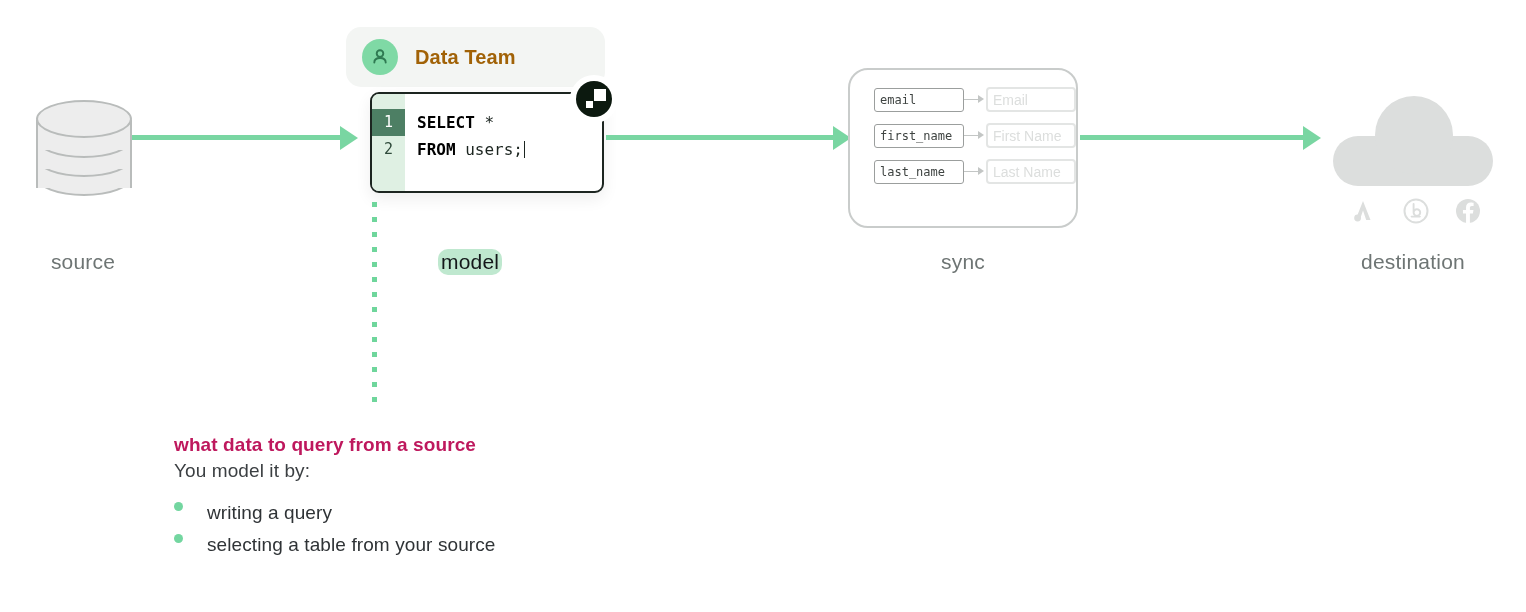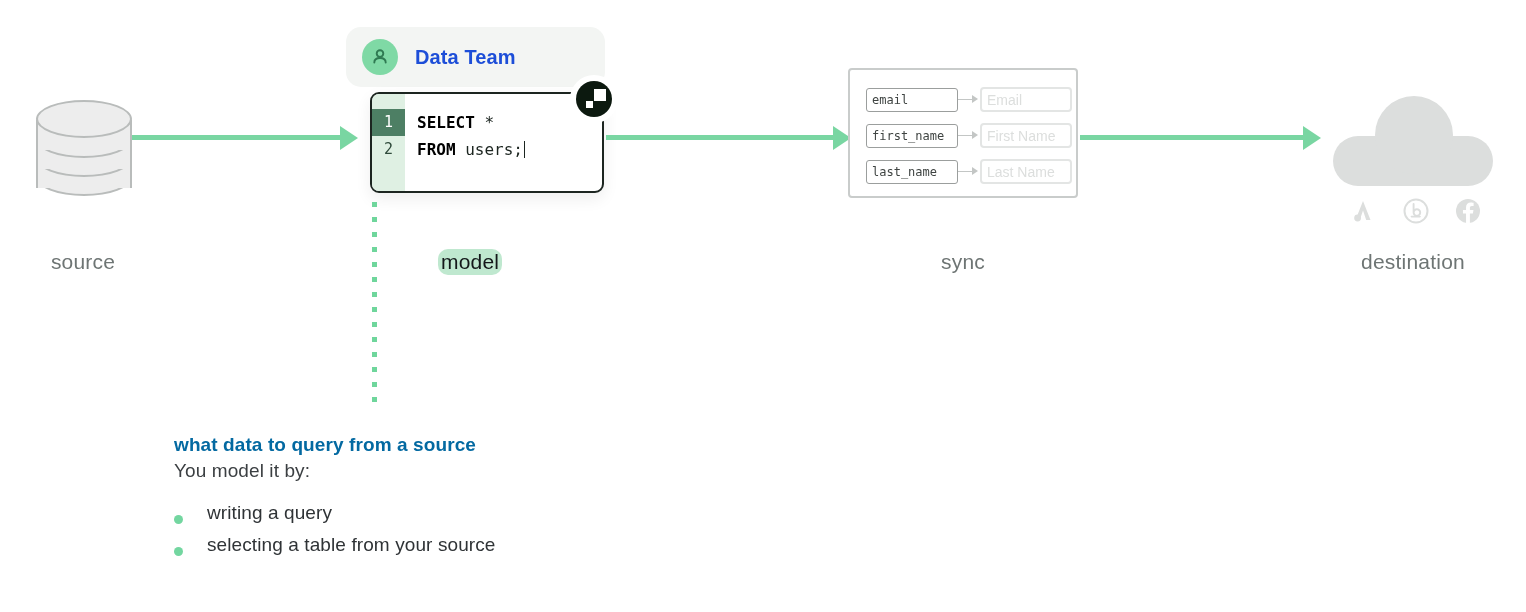--- a/index.html
+++ b/index.html
@@ -47,7 +47,7 @@
     margin-left:16px;display:flex;align-items:center;justify-content:center;flex:none;
   }
   #teamname{
-    margin-left:17px;font-size:20px;font-weight:600;color:#1d4ed8;letter-spacing:.1px;
+    margin-left:17px;font-size:20px;font-weight:600;color:#a16207;letter-spacing:.1px;
   }
 
   

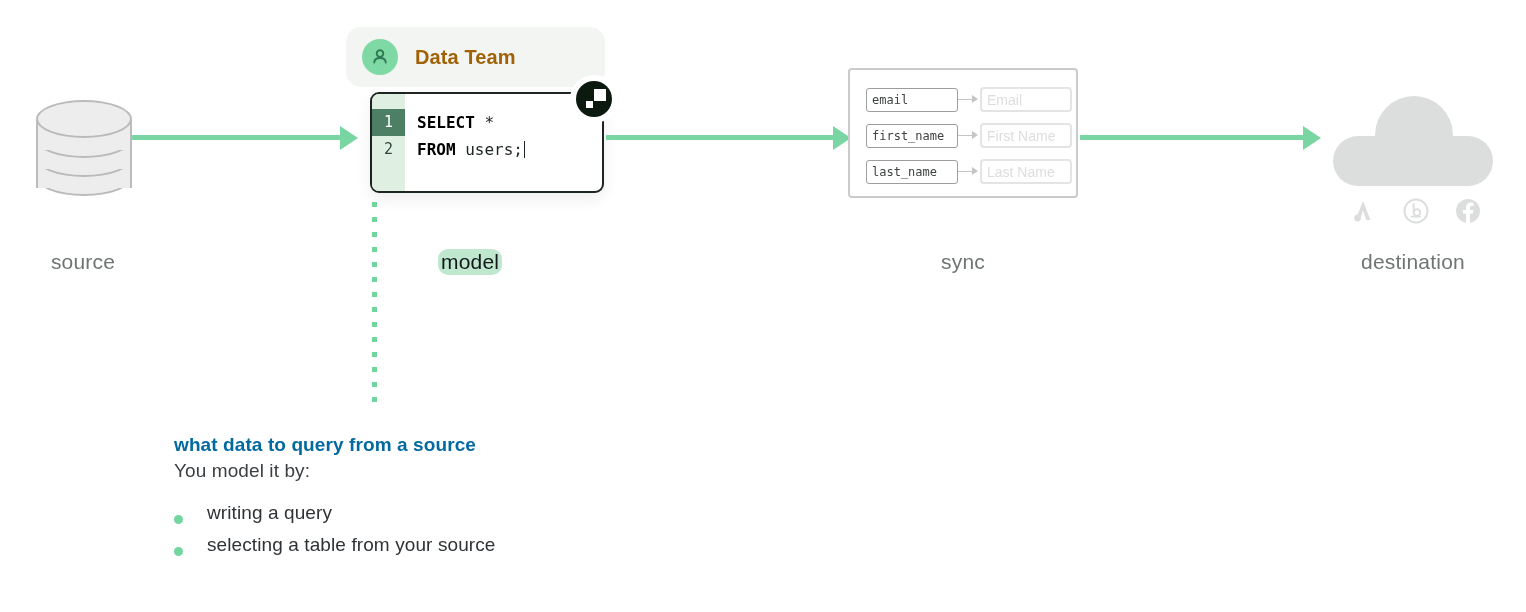--- a/index.html
+++ b/index.html
@@ -95,9 +95,9 @@
 
   
   #syncbox{
-    position:absolute;left:848px;top:68px;width:230px;height:130px;
-    border:2px solid #c9cccb;border-radius:4px;background:#fff;box-sizing:border-box;
-    padding:17px 0 0 0;
+    position:absolute;left:848px;top:68px;width:230px;height:160px;
+    border:2px solid #c9cccb;border-radius:20px;background:#fff;box-sizing:border-box;
+    padding:17px 0 0 8px;
   }
   .field-row{display:flex;align-items:center;margin:0 0 11px 16px;}
   .f-src{

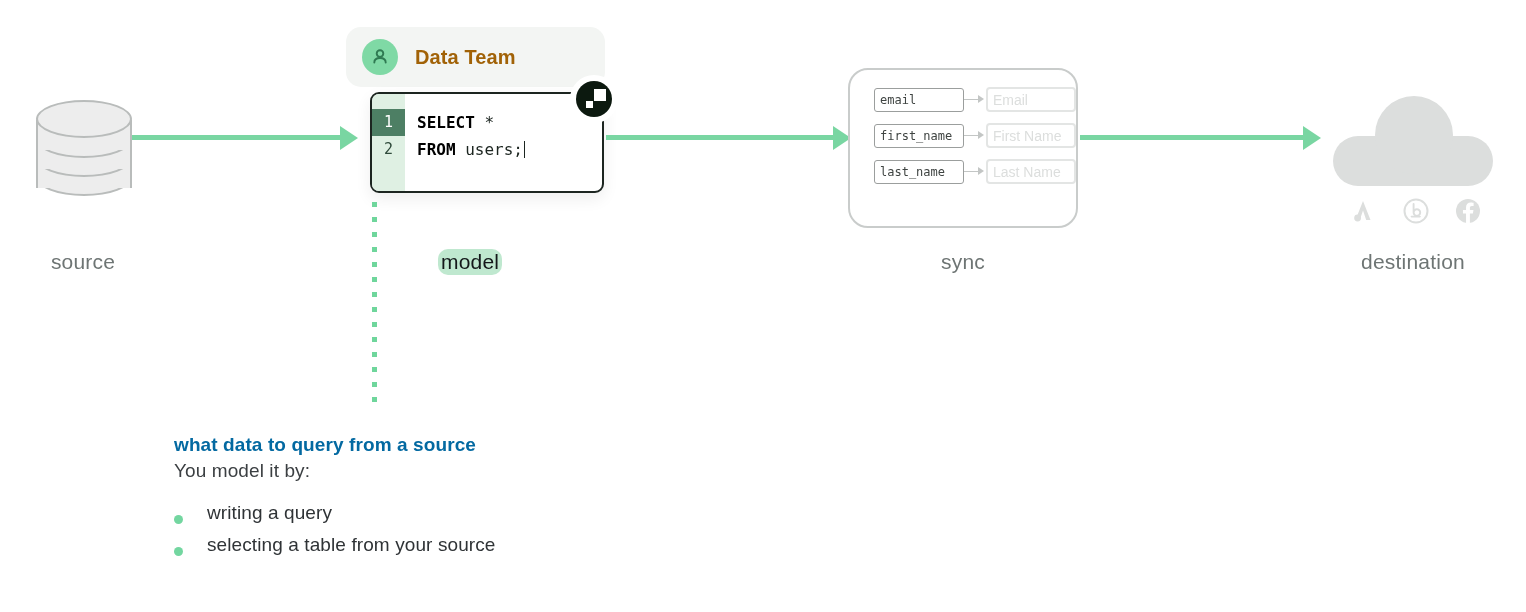--- a/index.html
+++ b/index.html
@@ -127,7 +127,7 @@
 
   
   #copy{position:absolute;left:174px;top:434px;width:700px;}
-  #copy h3{margin:0;font-size:19px;font-weight:700;color:#0369a1;letter-spacing:.1px;}
+  #copy h3{margin:0;font-size:19px;font-weight:700;color:#be185d;letter-spacing:.1px;}
   #copy .sub{margin:4px 0 0 0;font-size:19px;color:#3b3f42;letter-spacing:.1px;}
   #bullets{list-style:none;margin:20px 0 0 0;padding:0;}
   #bullets li{display:flex;align-items:flex-end;margin-bottom:10px;font-size:19px;color:#2f3336;letter-spacing:.1px;}

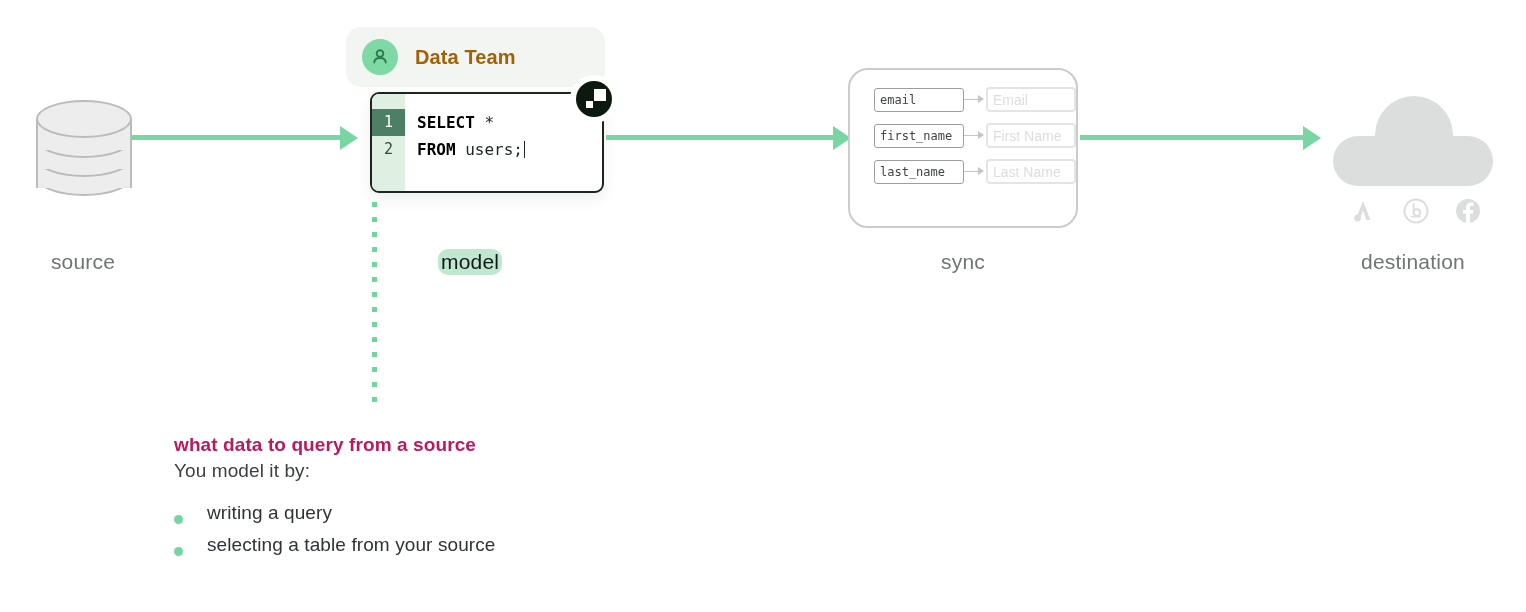--- a/index.html
+++ b/index.html
@@ -130,7 +130,7 @@
   #copy h3{margin:0;font-size:19px;font-weight:700;color:#be185d;letter-spacing:.1px;}
   #copy .sub{margin:4px 0 0 0;font-size:19px;color:#3b3f42;letter-spacing:.1px;}
   #bullets{list-style:none;margin:20px 0 0 0;padding:0;}
-  #bullets li{display:flex;align-items:flex-end;margin-bottom:10px;font-size:19px;color:#2f3336;letter-spacing:.1px;}
+  #bullets li{display:flex;align-items:flex-start;margin-bottom:10px;font-size:19px;color:#2f3336;letter-spacing:.1px;}
   #bullets li .bdot{width:9px;height:9px;border-radius:50%;background:#73d6a0;margin-right:24px;flex:none;}
 </style>
 </head>

